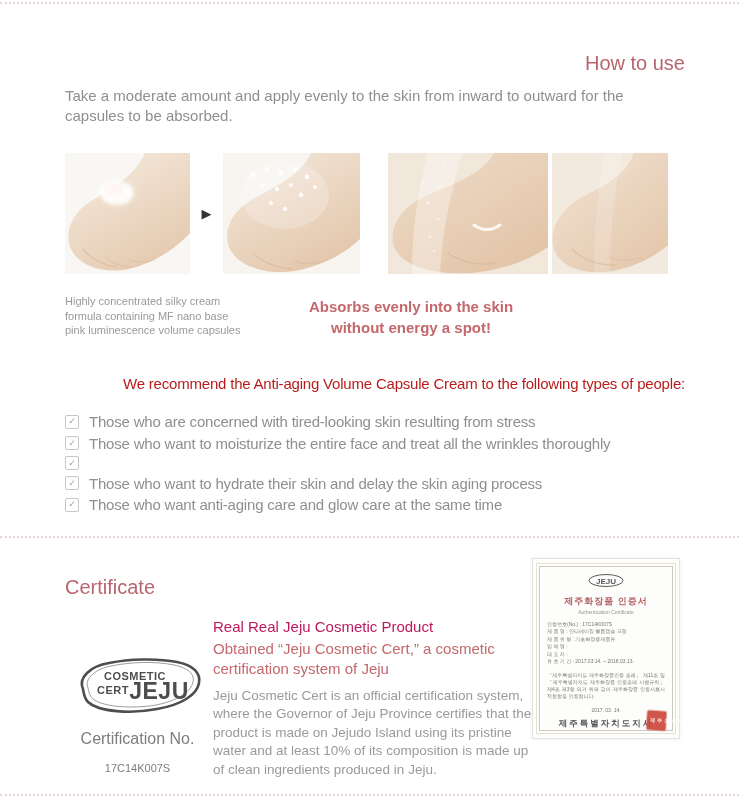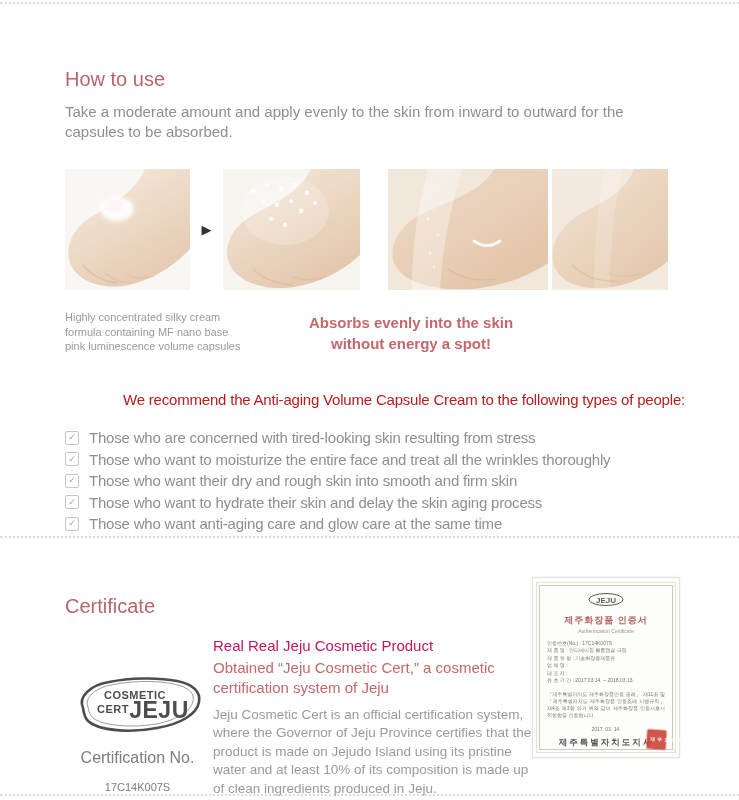--- a/index.html
+++ b/index.html
@@ -25,7 +25,7 @@
   .h-pink {
     color: #b8656d; font-size: 20px; font-weight: 500; letter-spacing: 0;
   }
-  .howto-title { padding-top: 68px; }
+  .howto-title { padding-top: 52px; text-align: right; }
   .howto-desc {
     margin-top: 11px; width: 592px;
     color: #8f8f8f; font-size: 15px; line-height: 20px; font-weight: 400;

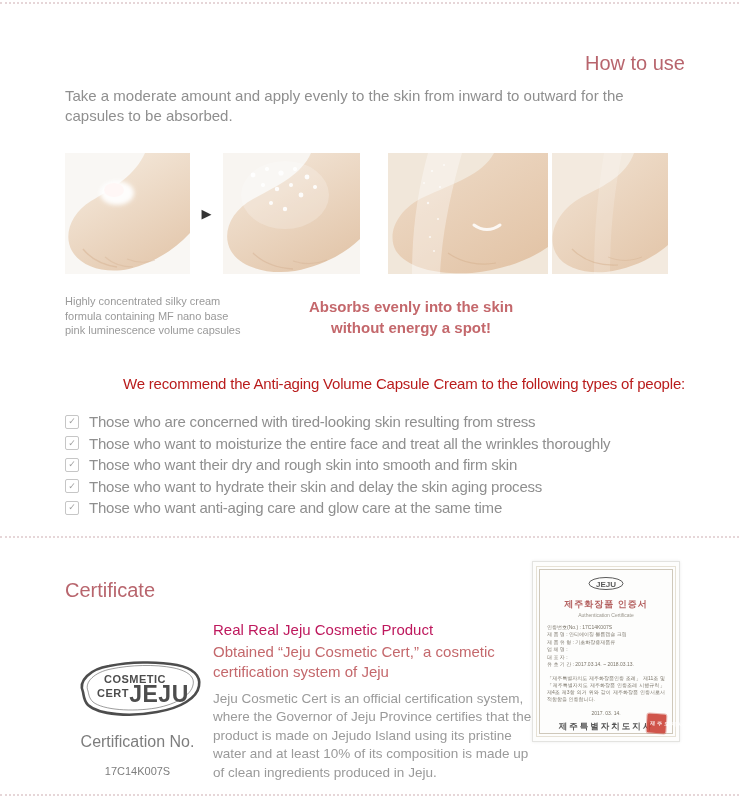--- a/index.html
+++ b/index.html
@@ -268,7 +268,6 @@
       </li>
       <li>
         <span class="checkbox">✓</span>
-        <span>Those who want their dry and rough skin into smooth and firm skin</span>
       </li>
       <li>
         <span class="checkbox">✓</span>

